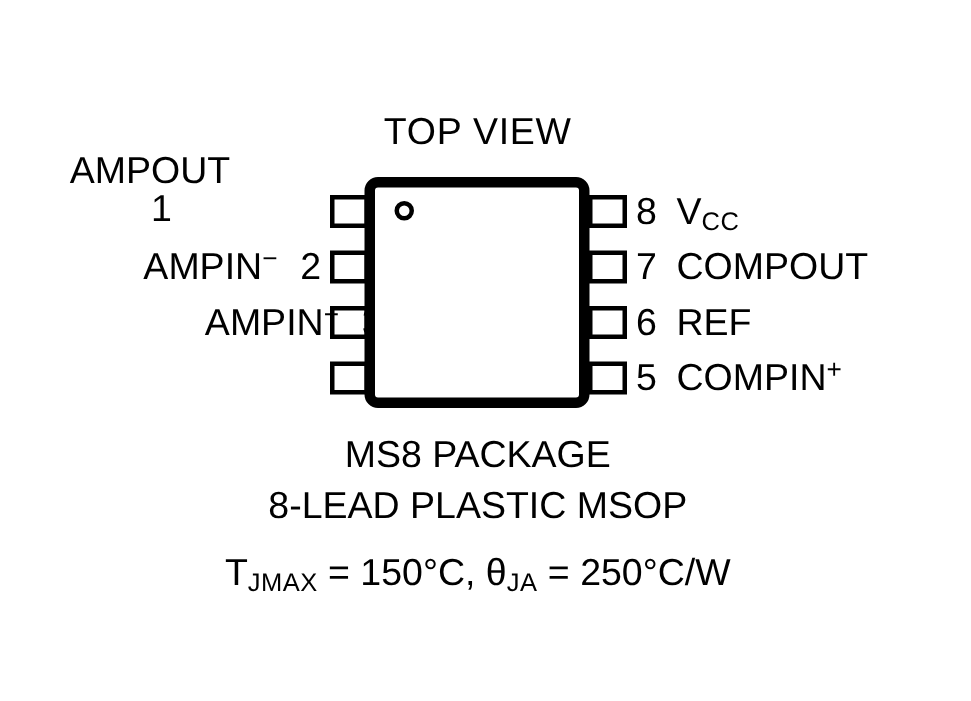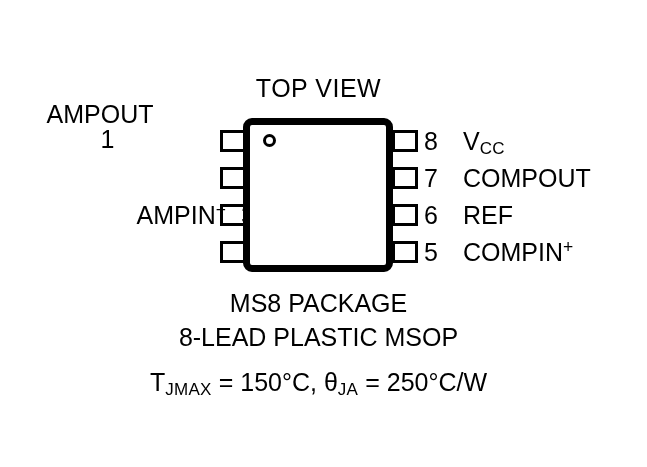--- a/index.html
+++ b/index.html
@@ -121,7 +121,7 @@
     justify-content: flex-start;
   }
   .right-rows .pin-num  { width: 15px; text-align: left; }
-  .right-rows .pin-name { margin-left: 24px; }
+  .right-rows .pin-name { margin-left: 12px; }
 
   
   sub {

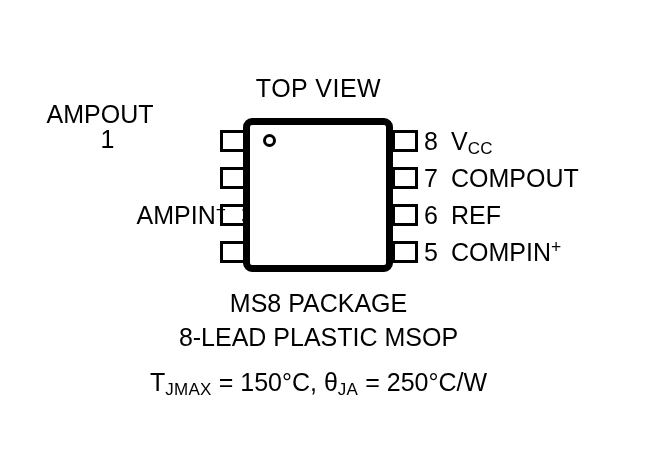--- a/index.html
+++ b/index.html
@@ -184,6 +184,10 @@
       <span class="pin-num">1</span>
     </div>
 
+    <div class="pin-row" style="top:167px;">
+      <span class="pin-name"><span>AMPIN</span><sup>−</sup></span>
+      <span class="pin-num">2</span>
+    </div>
 
     <div class="pin-row" style="top:204px;padding-left:41px;">
       <span class="pin-name"><span>AMPIN</span><sup>+</sup></span>

